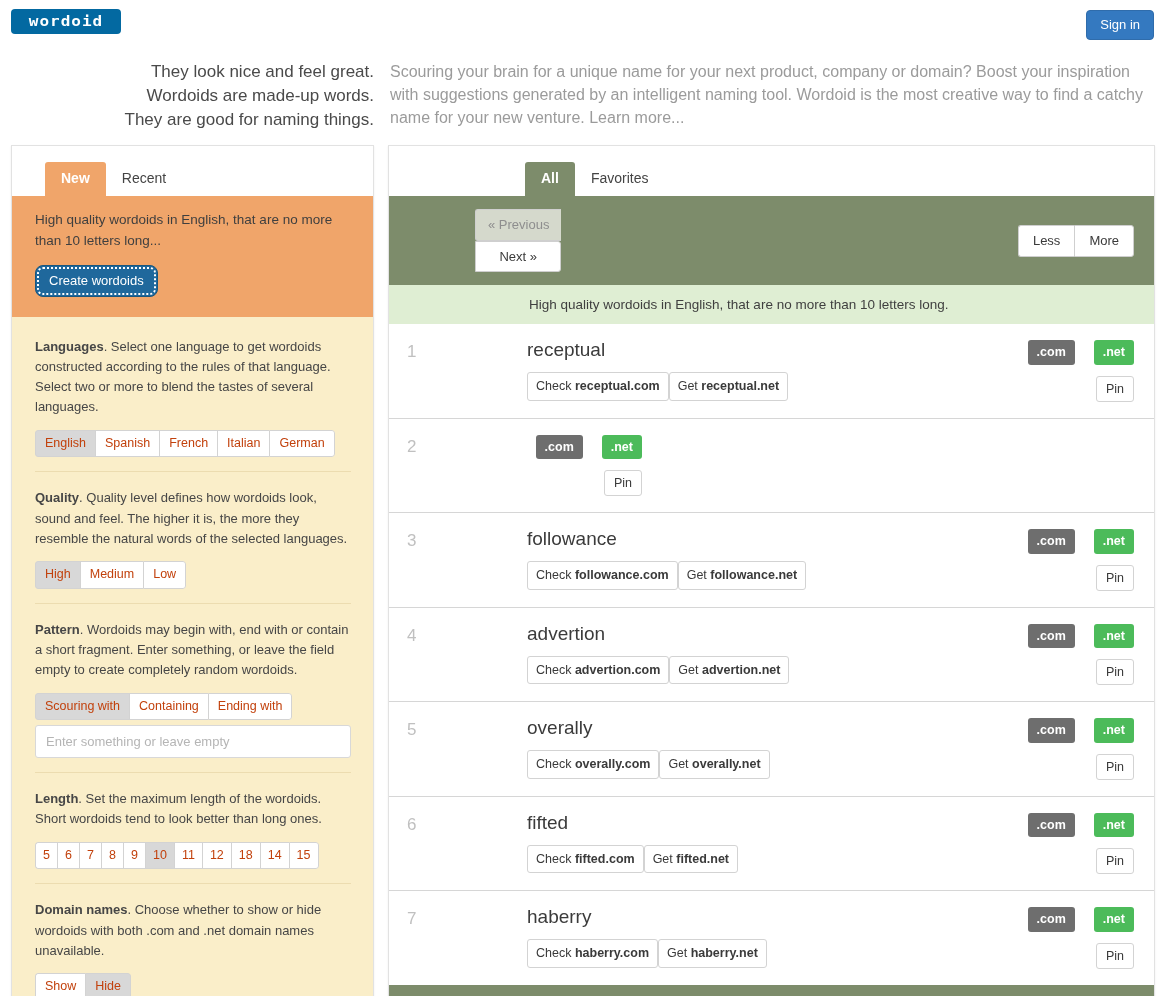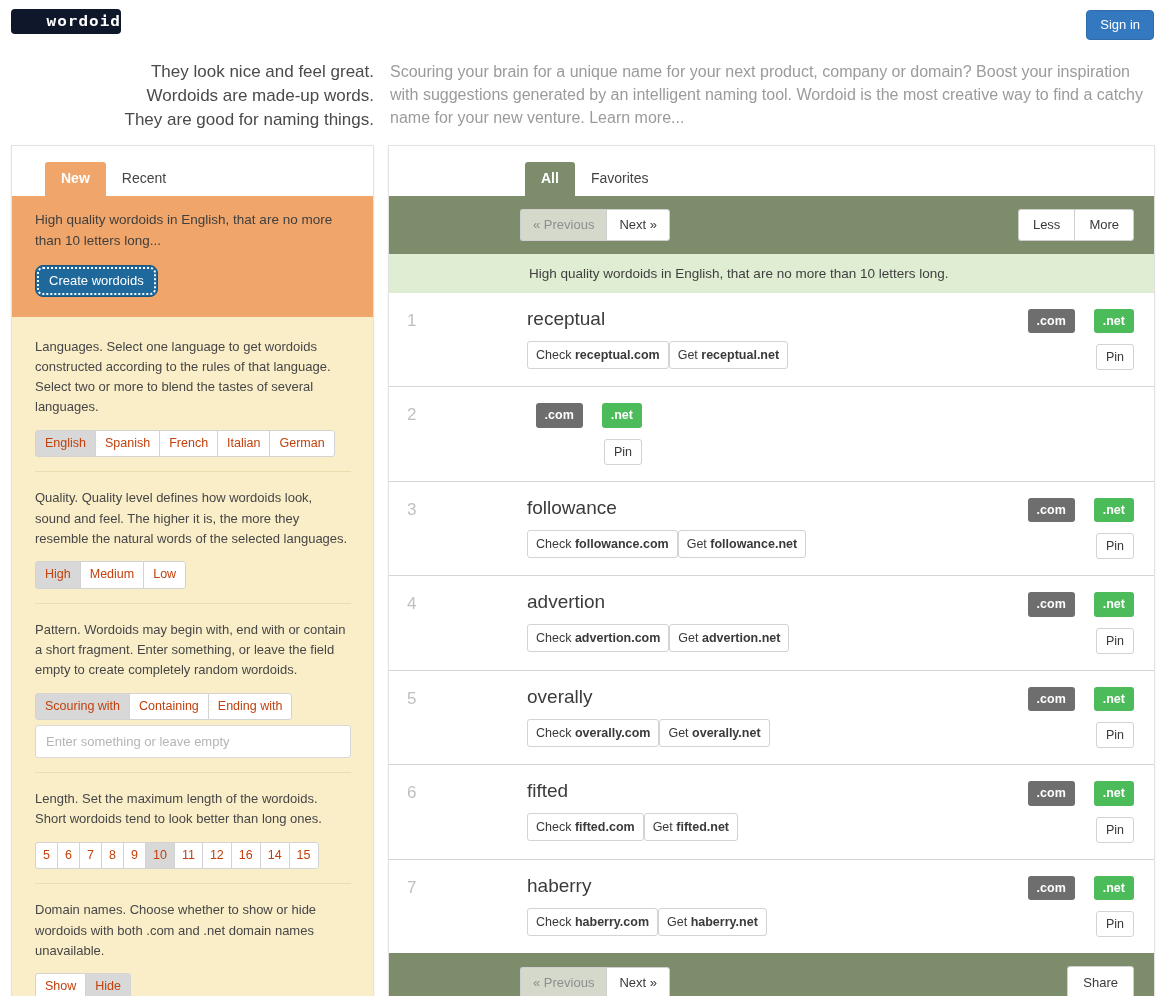--- a/index.html
+++ b/index.html
@@ -17,9 +17,9 @@
   .logo {
     position: absolute; left: 11px; top: 9px;
     width: 110px; height: 25px;
-    background: #0f172a;
+    background: #0369a1;
     border-radius: 4px;
-    display: flex; align-items: center; justify-content: flex-end;
+    display: flex; align-items: center; justify-content: center;
   }
   .logo-text {
     color: #fff; font-size: 16px; letter-spacing: 1px;

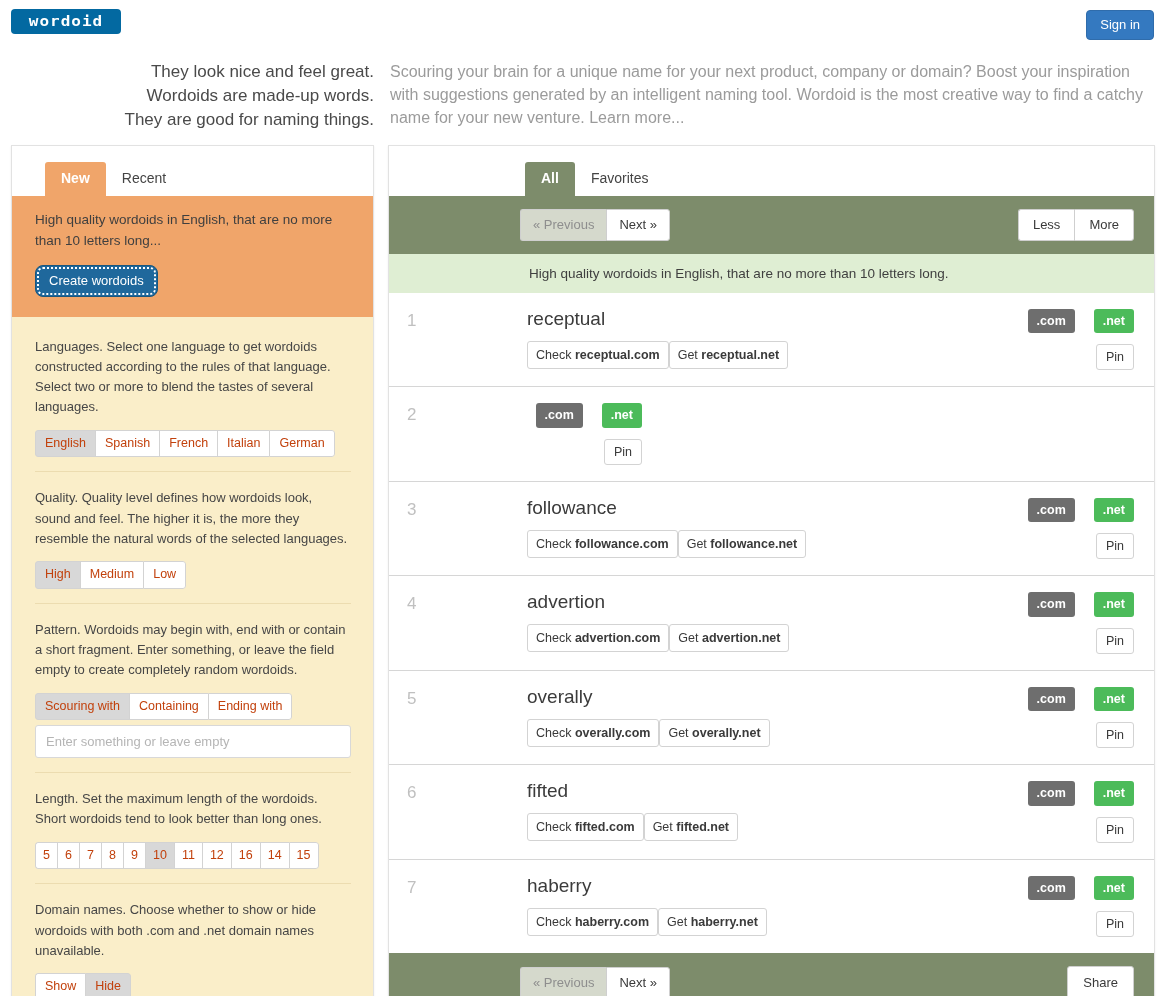--- a/index.html
+++ b/index.html
@@ -117,7 +117,7 @@
     background: #7d8c6b; padding: 13px 20px; display: flex;
     align-items: center; justify-content: space-between;
   }
-  .nav-group { display: inline-flex; margin-left: 111px; }
+  .nav-group { display: inline-flex; margin-left: 66px; flex-direction: column; }
   .nav-group .nbtn {
     background: #fff; border: 1px solid #cfcfcf; border-right: none;
     padding: 7px 12px; font-size: 13px; color: #3a3a3a; cursor: pointer;

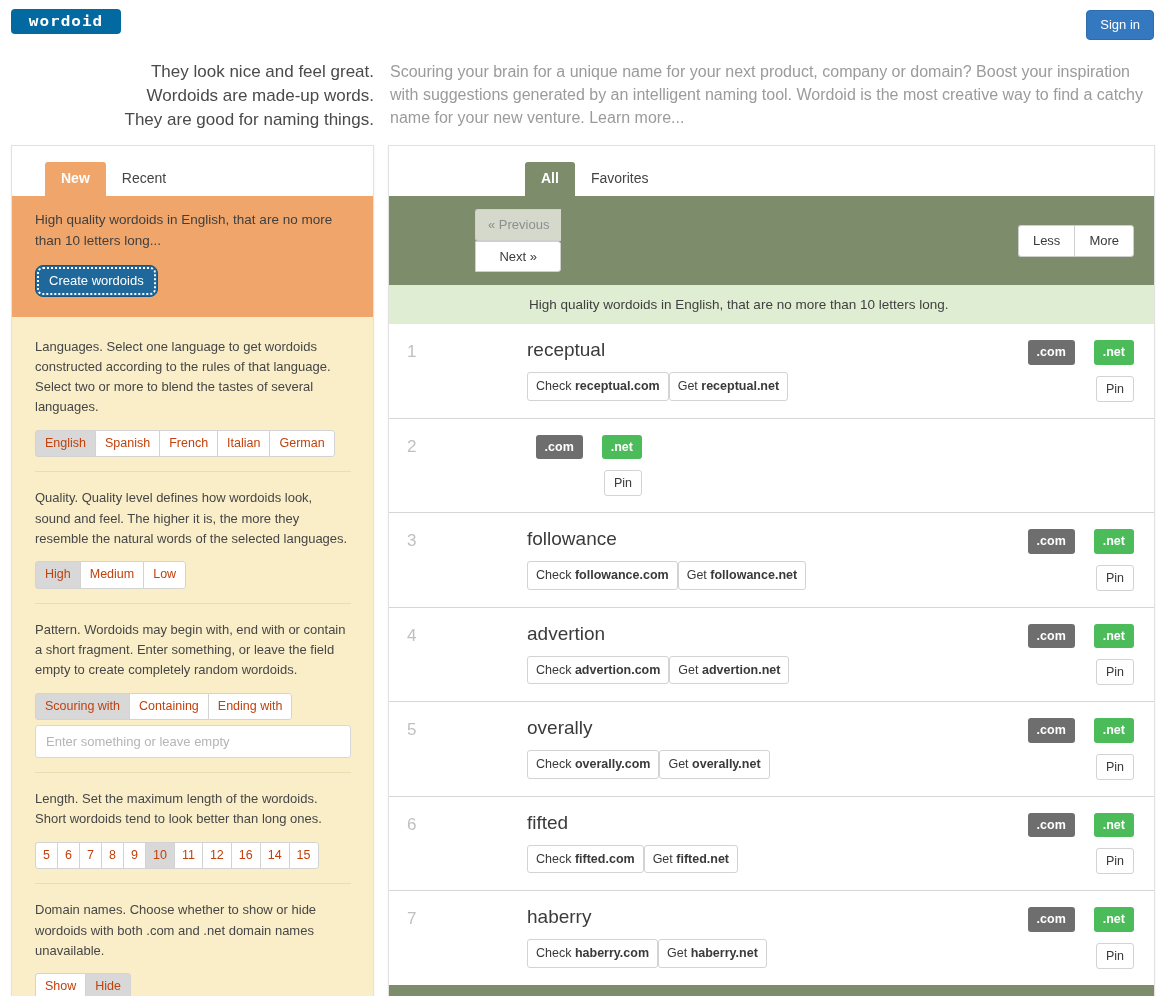--- a/index.html
+++ b/index.html
@@ -89,7 +89,7 @@
   .setting-desc {
     font-size: 13px; color: #464646; line-height: 1.56; margin-bottom: 12px;
   }
-  .setting-desc b { font-weight: 400; }
+  .setting-desc b { font-weight: 700; }
 
   .btn-group { display: inline-flex; border-radius: 3px; overflow: hidden; }
   .btn-group .gbtn {

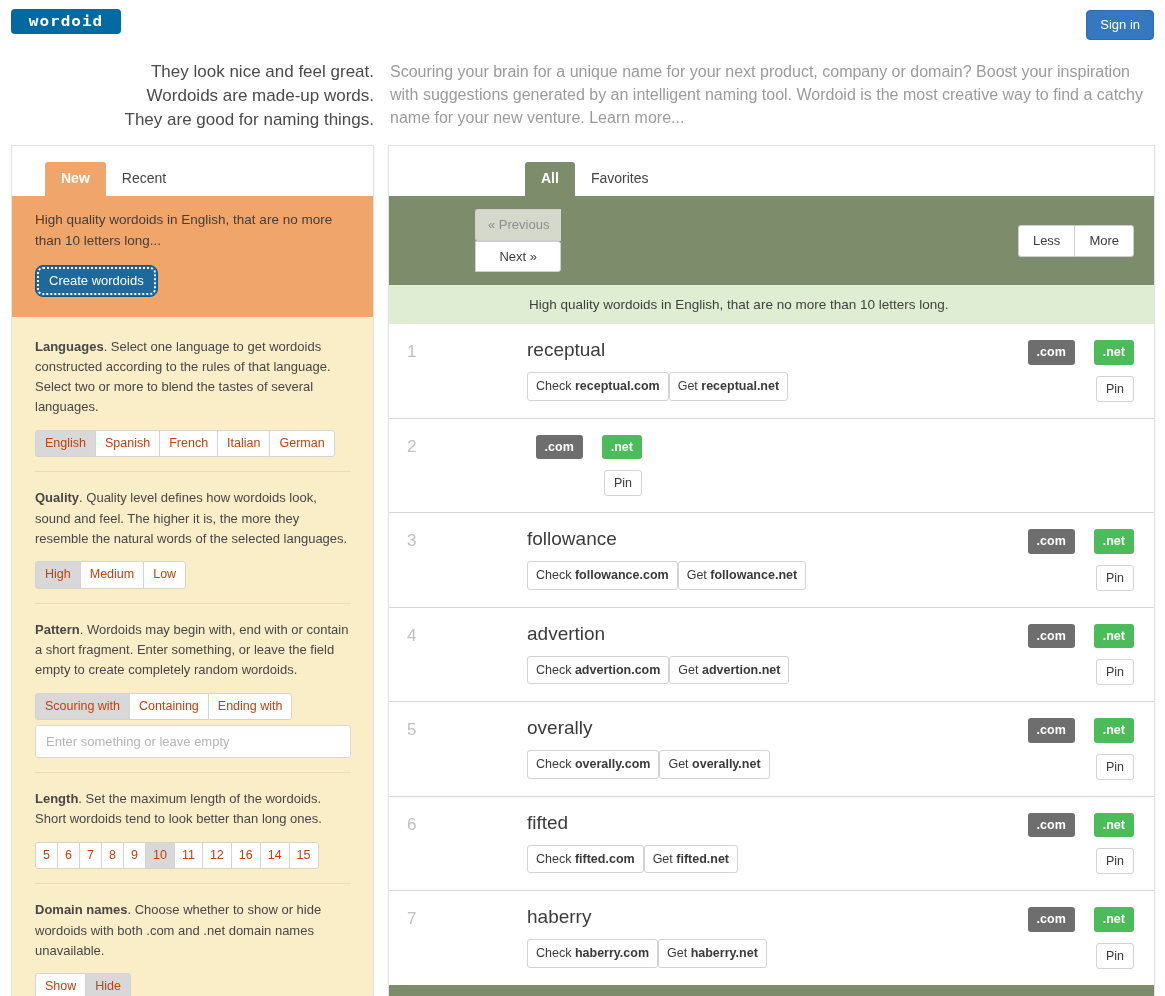--- a/index.html
+++ b/index.html
@@ -276,7 +276,7 @@
             <button class="gbtn on">10</button>
             <button class="gbtn">11</button>
             <button class="gbtn">12</button>
-            <button class="gbtn">16</button>
+            <button class="gbtn">18</button>
             <button class="gbtn">14</button>
             <button class="gbtn">15</button>
           </div>

